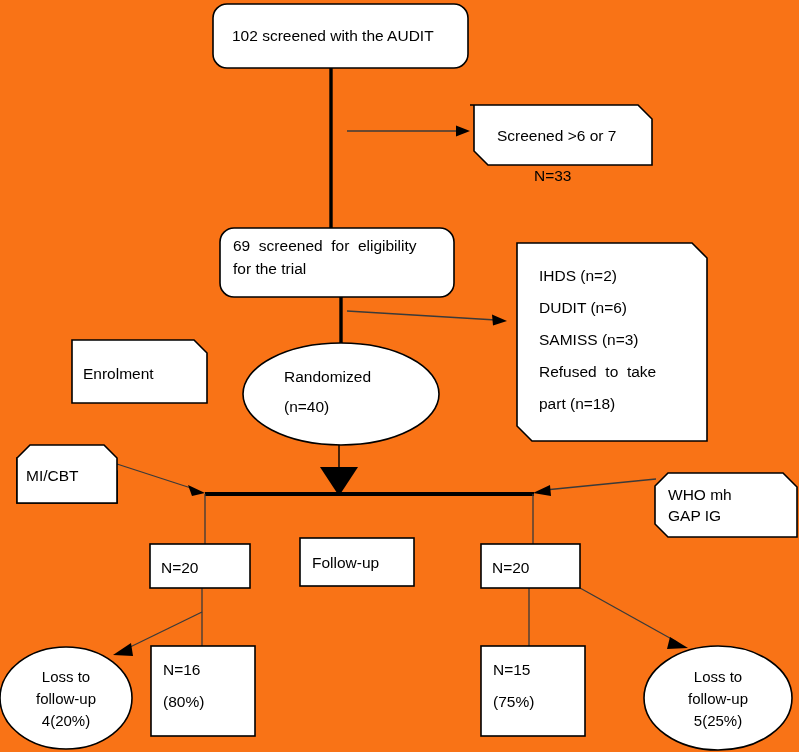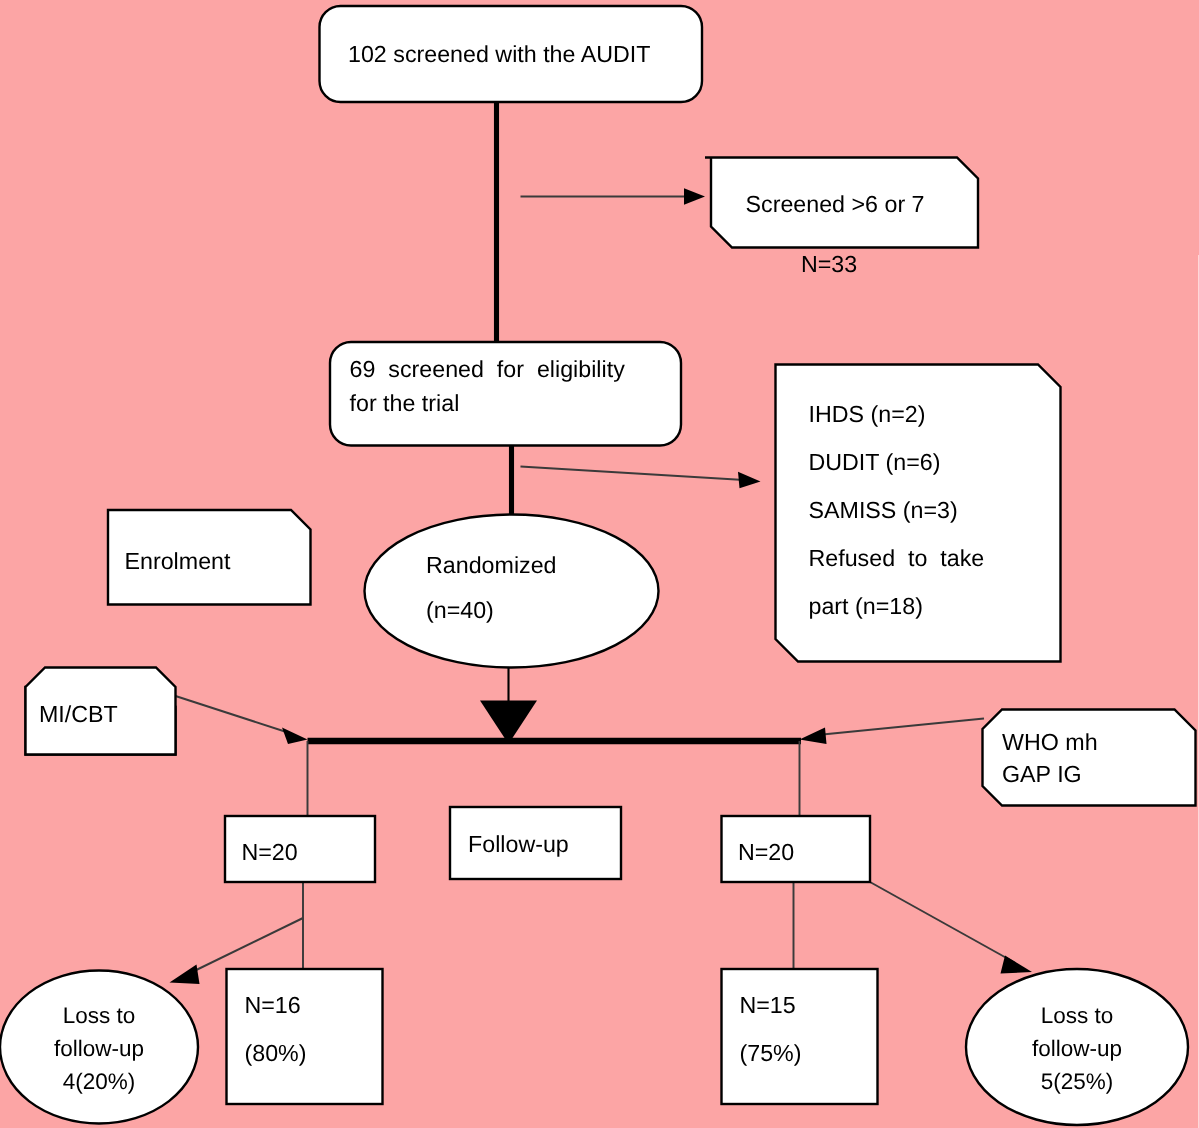--- a/index.html
+++ b/index.html
@@ -11,7 +11,7 @@
     position: relative;
     width: 799px;
     height: 752px;
-    background: #fca5a5;
+    background: #f97316;
     font-family: "Liberation Sans", sans-serif;
   }
   svg.flow-canvas {

